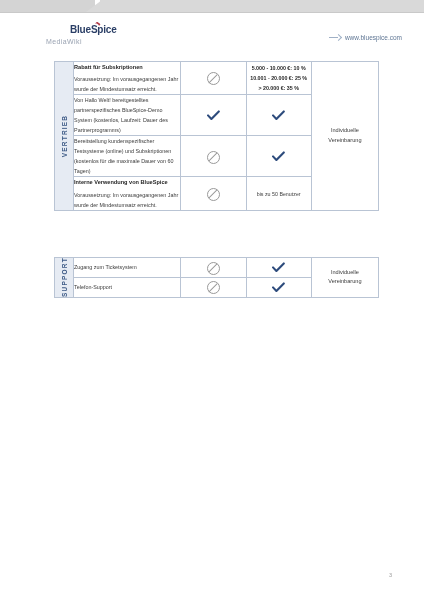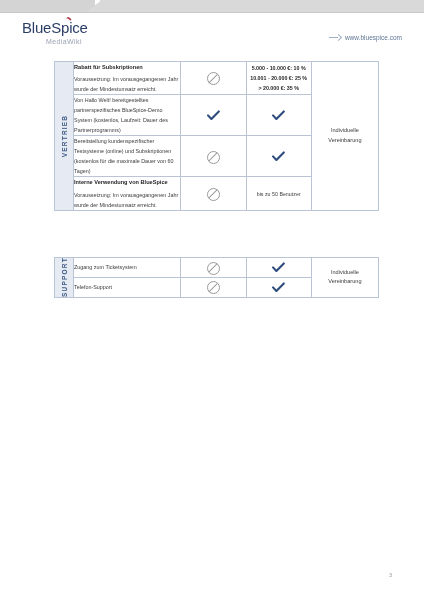--- a/index.html
+++ b/index.html
@@ -58,12 +58,13 @@
     line-height: 1;
   }
   .logo-main {
-    font-size: 15px;
-    font-weight: normal;
+    font-size: 10px;
+    font-weight: bold;
     letter-spacing: -0.2px;
     color: #2b3f66;
     position: relative;
     display: inline-block;
+    margin-left: 48px;
   }
   .logo-blue { color: #2b3f66; }
   .logo-spice { color: #2b3f66; }

